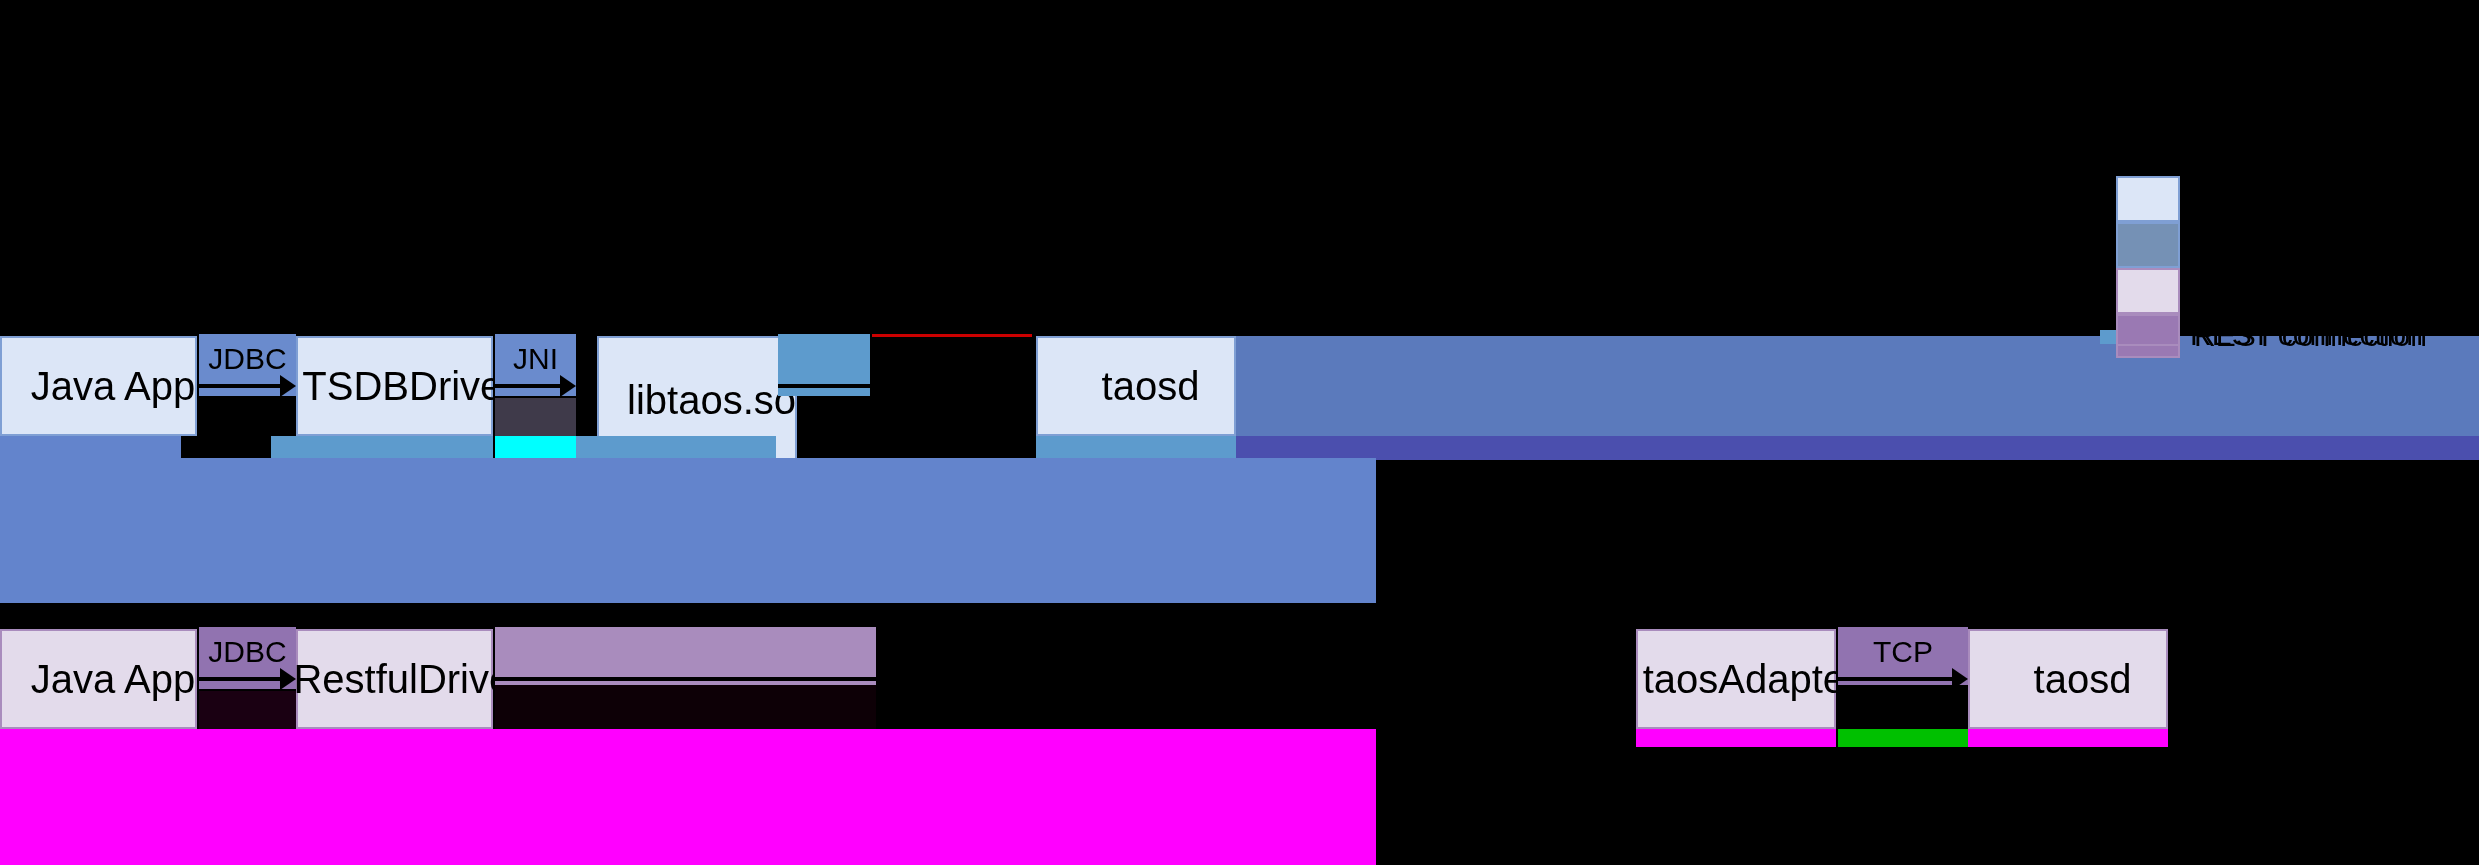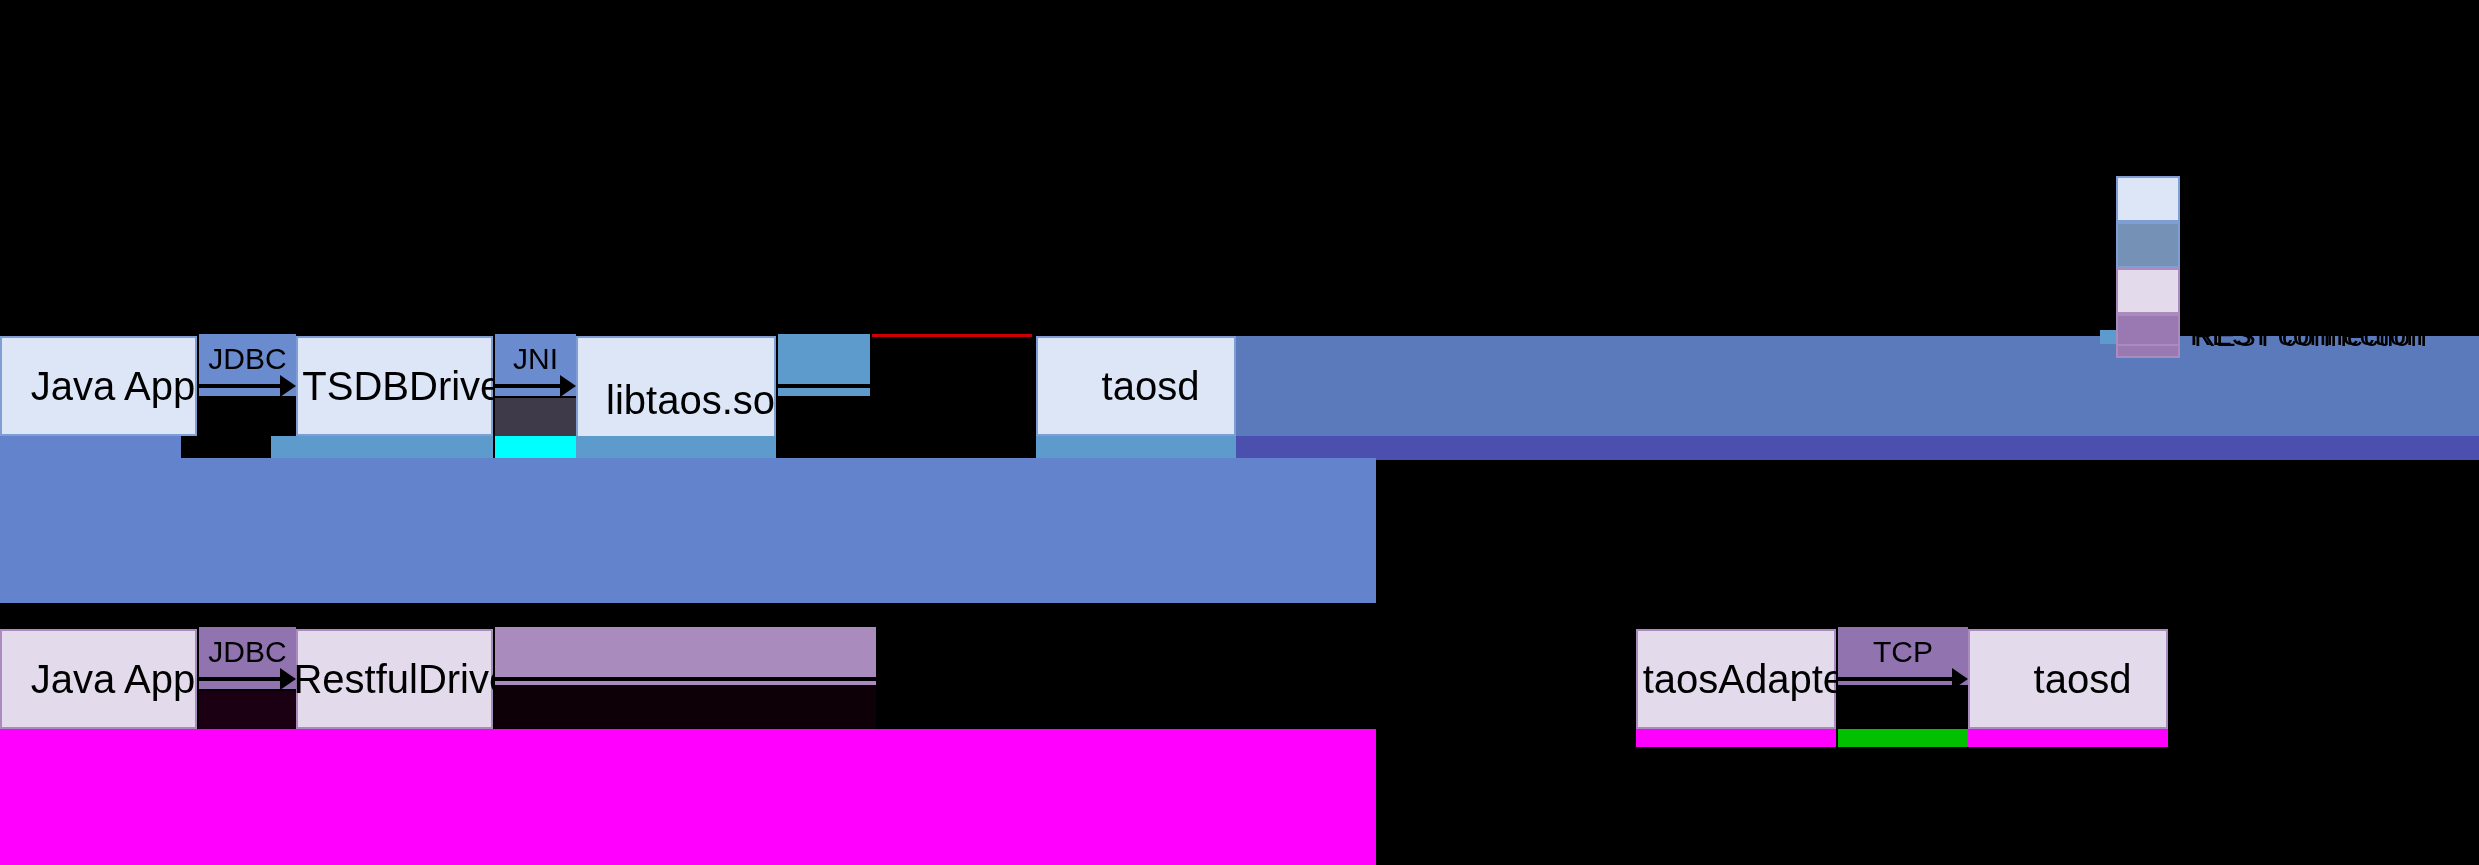--- a/index.html
+++ b/index.html
@@ -85,7 +85,7 @@
     <div class="lbl">JNI</div>
   </div>
 
-  <div class="abs node native" style="left:576px;top:336px;width:200px;height:128px;">
+  <div class="abs node native" style="left:597px;top:336px;width:200px;height:128px;">
     <span>libtaos.so</span>
   </div>
 

